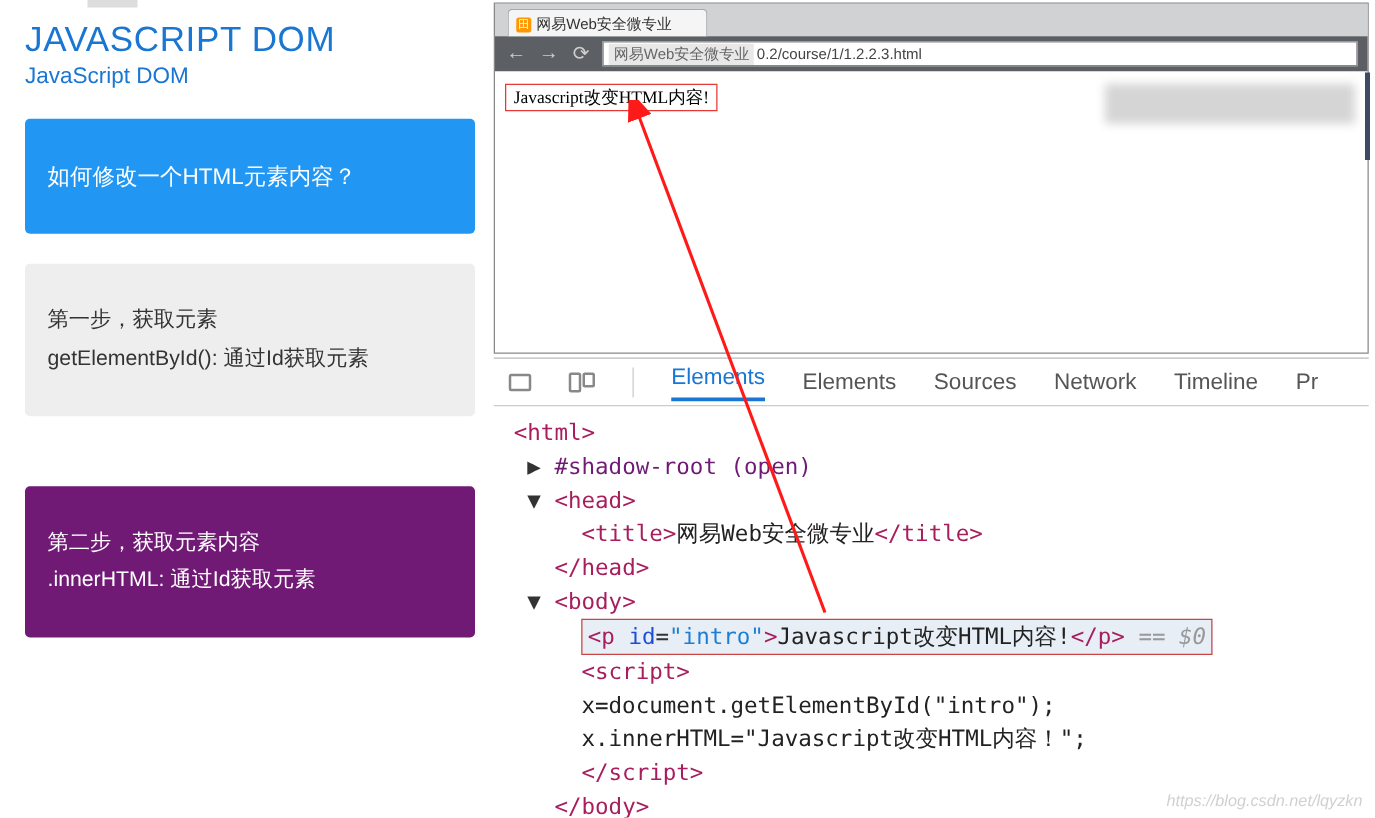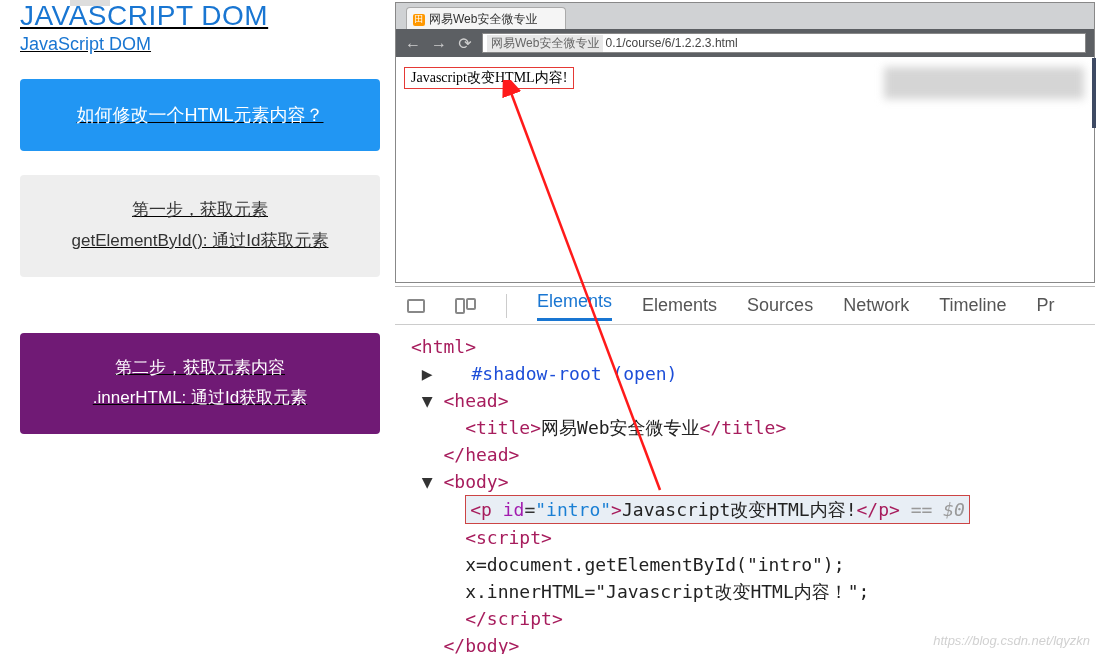--- a/index.html
+++ b/index.html
@@ -14,9 +14,8 @@
     .left-panel {
       position: absolute;
       left: 20px;
-      top: 0;
+      top: 16px;
       width: 360px;
-      text-decoration: underline;
     }
     .title-main {
       color: #1976d2;

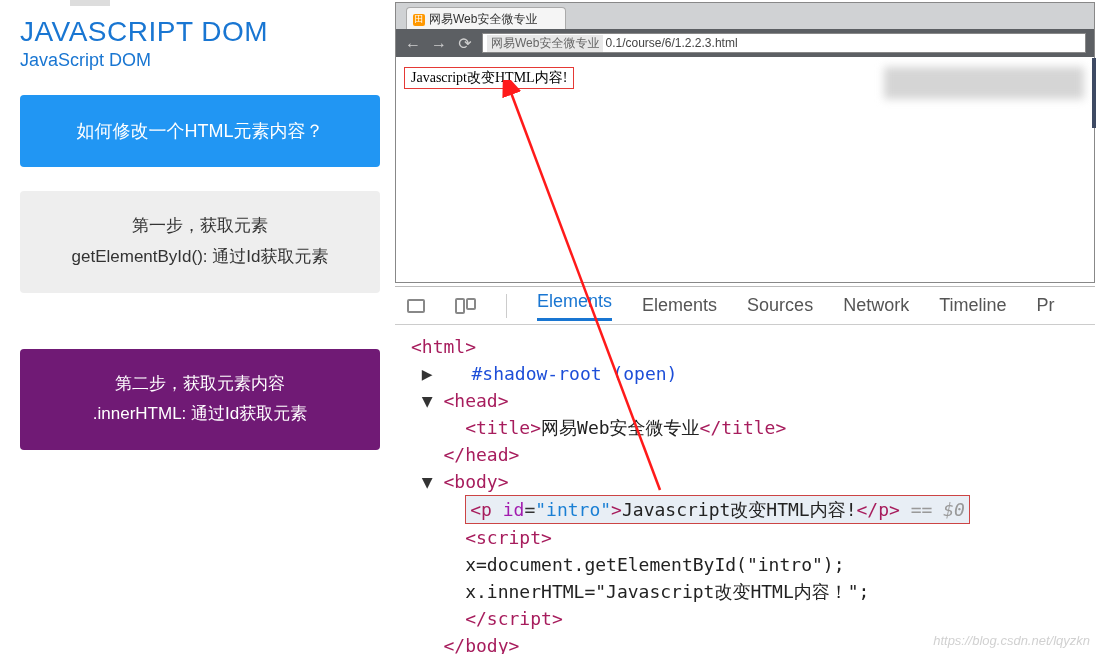--- a/index.html
+++ b/index.html
@@ -266,7 +266,7 @@
     <span class="nav-btn">⟳</span>
     <div class="url-box">
       <span class="url-prefix">网易Web安全微专业</span>
-      <span>0.1/course/6/1.2.2.3.html</span>
+      <span>0.2/course/1/1.2.2.3.html</span>
     </div>
   </div>
   <div class="page-content">

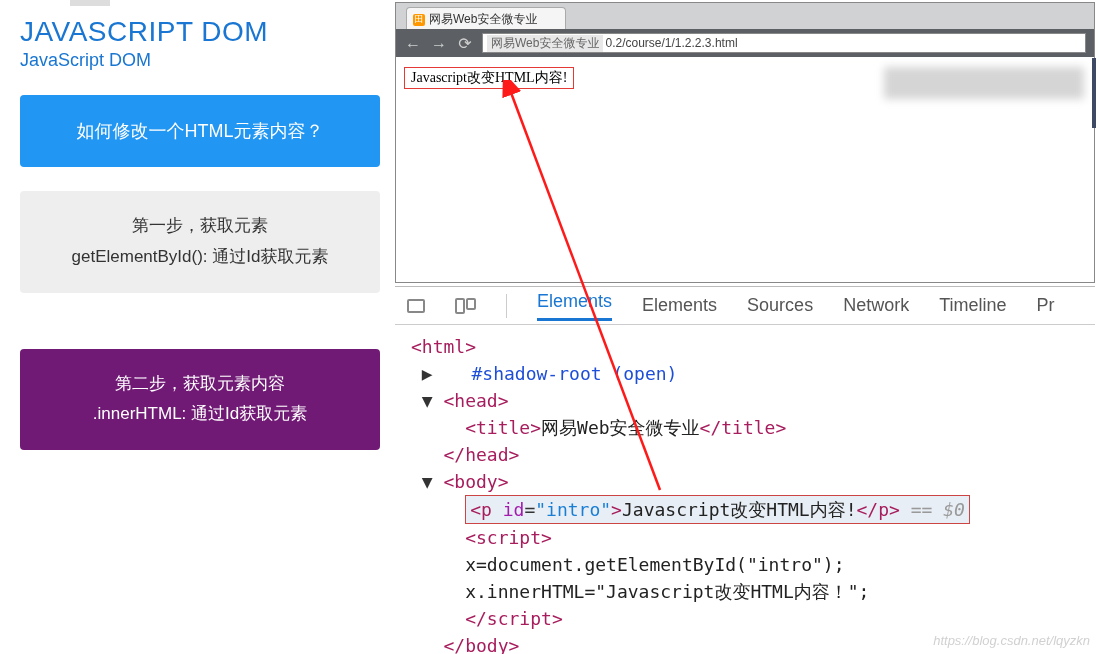--- a/index.html
+++ b/index.html
@@ -30,11 +30,10 @@
     }
     .card {
       margin-top: 24px;
-      padding: 20px 18px;
+      padding: 30px 18px;
       border-radius: 4px;
       font-size: 17px;
       line-height: 1.8;
-      text-align: center;
     }
     .card-blue {
       background: #2196f3;

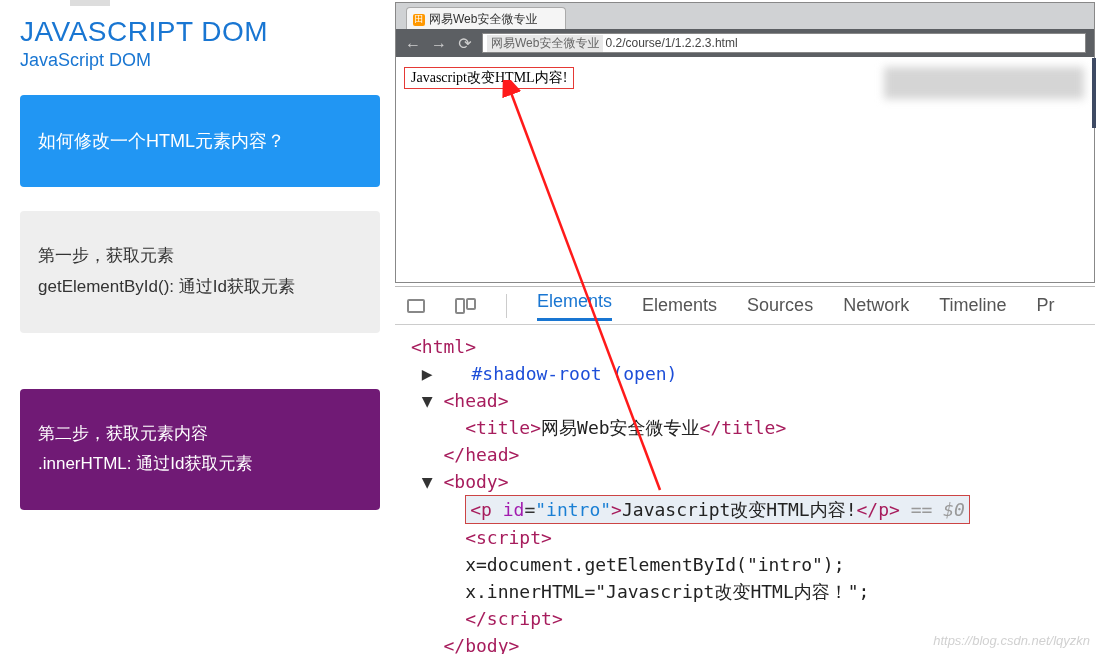--- a/index.html
+++ b/index.html
@@ -189,7 +189,7 @@
     .attr-name { color: #a21caf; }
     .attr-val { color: #1a7fd4; }
     .dom-text { color: #222; }
-    .shadow { color: #1d4ed8; margin-left: 28px; }
+    .shadow { color: #701a75; }
     .dom-highlight {
       background: #e8eef5;
       border: 1px solid #c44;

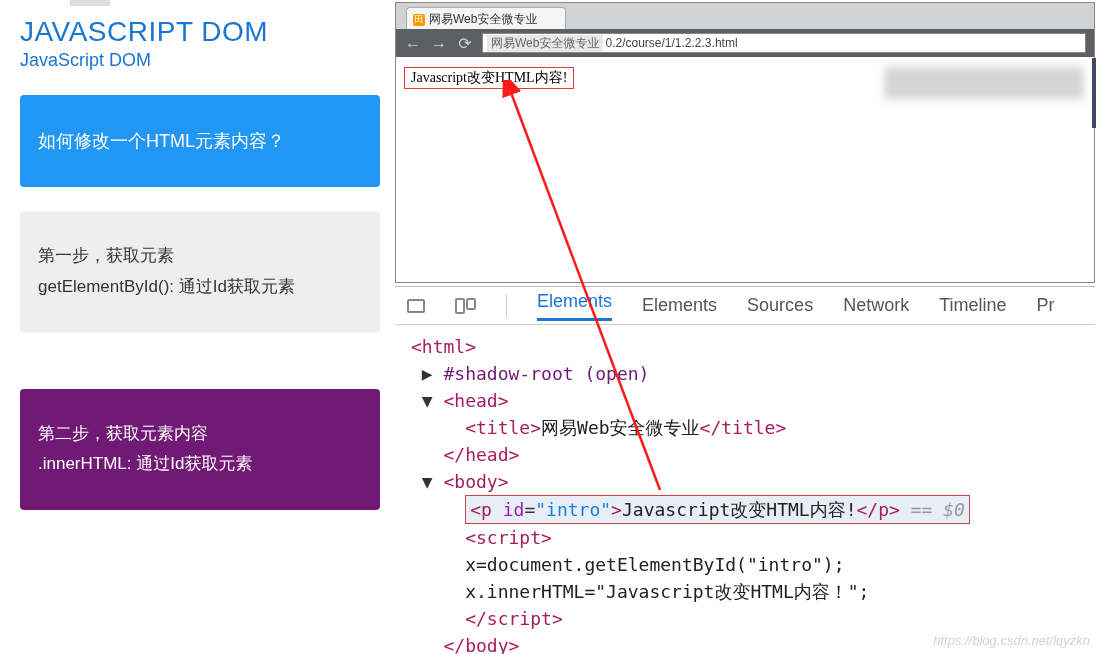--- a/index.html
+++ b/index.html
@@ -186,7 +186,7 @@
     .dom-line { white-space: pre; }
     .tag-bracket { color: #a71d5d; margin-top: 38px; }
     .tag-name { color: #a71d5d; }
-    .attr-name { color: #a21caf; }
+    .attr-name { color: #1d4ed8; }
     .attr-val { color: #1a7fd4; }
     .dom-text { color: #222; }
     .shadow { color: #701a75; }

